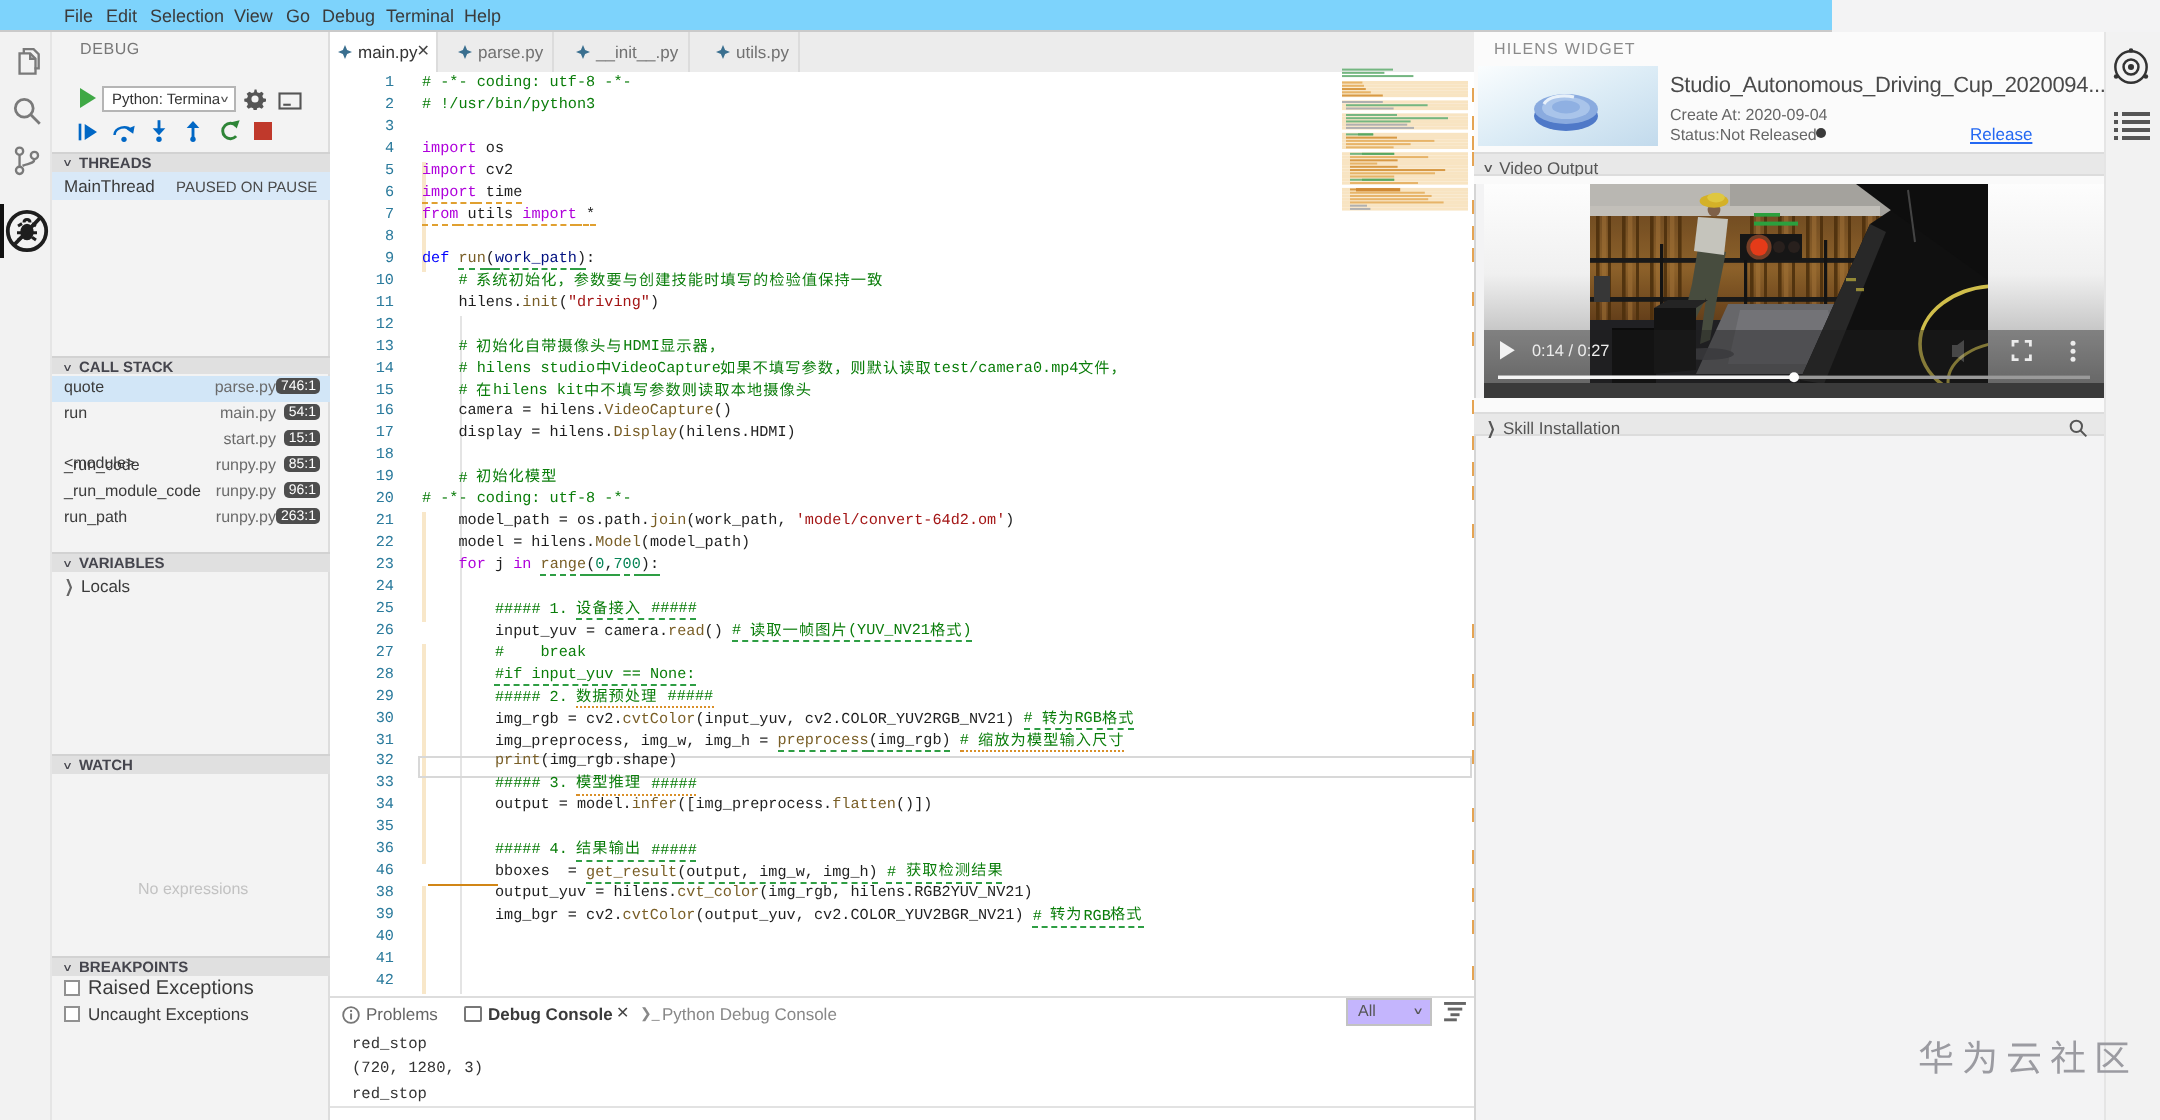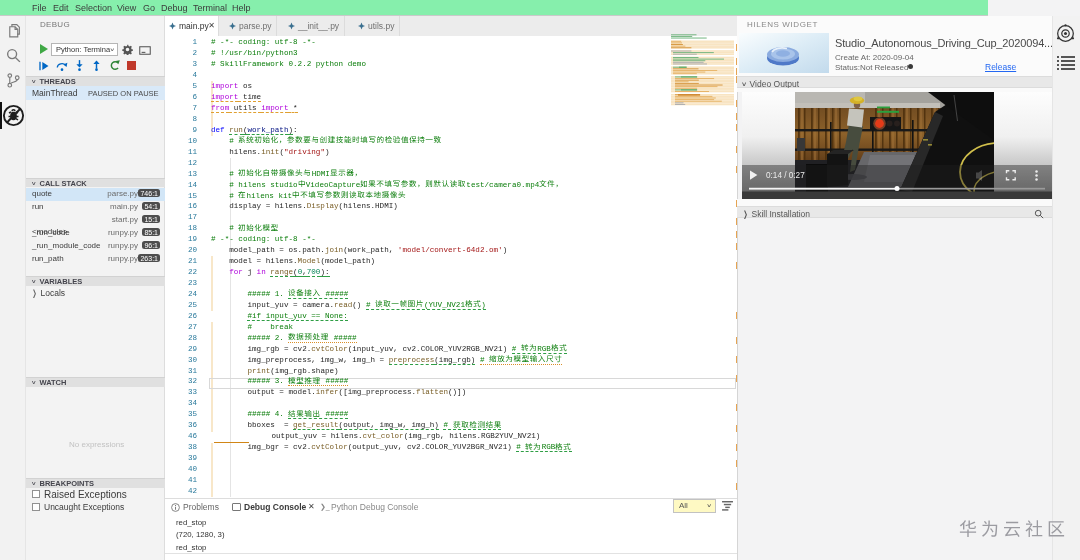--- a/index.html
+++ b/index.html
@@ -10,7 +10,7 @@
 </style></head>
 <body>
 
-<div class="abs" style="left:0;top:0;width:988px;height:16px;background:#86efac;border-bottom:1px solid #cacaca;font-size:9px;color:#3b3b3b">
+<div class="abs" style="left:0;top:0;width:916px;height:16px;background:#7dd3fc;border-bottom:1px solid #cacaca;font-size:9px;color:#3b3b3b">
     <span style="position:absolute;left:32px;top:3px">File</span>
     <span style="position:absolute;left:53px;top:3px">Edit</span>
     <span style="position:absolute;left:75px;top:3px">Selection</span>

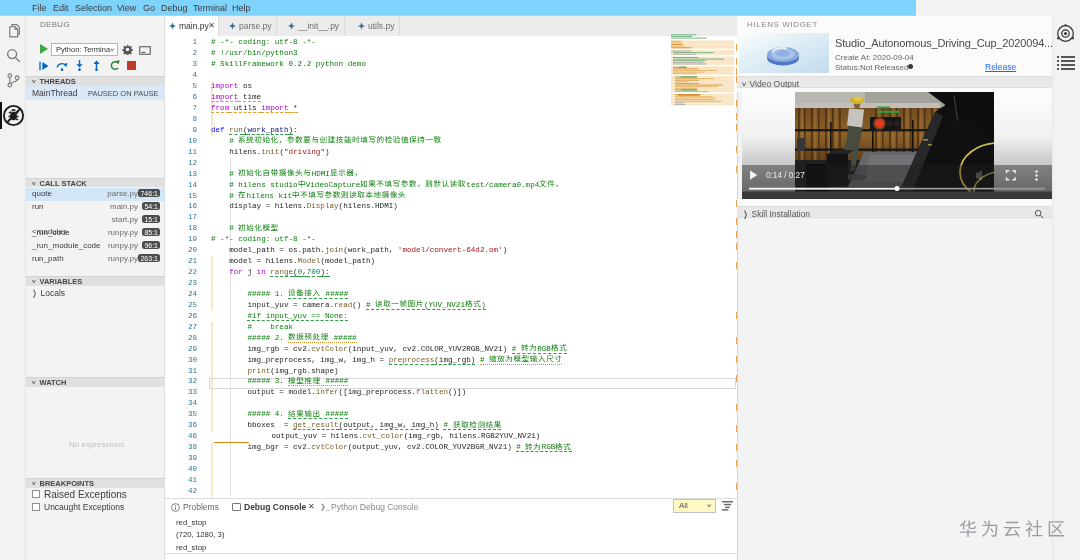--- a/index.html
+++ b/index.html
@@ -261,7 +261,6 @@
 <div class="abs" style="left:211.0px;top:37.4px;width:520px">
     <div class="cl"><span style="color:#0a7d0a;"># -*- coding: utf-8 -*-</span></div>
 <div class="cl"><span style="color:#0a7d0a;"># !/usr/bin/python3</span></div>
-<div class="cl"><span style="color:#0a7d0a;"># SkillFramework 0.2.2 python demo</span></div>
 <div class="cl"></div>
 <div class="cl"><span style="color:#af00db;">import</span><span style="color:#1f1f1f;"> os</span></div>
 <div class="cl"><span style="color:#af00db;border-bottom:1px dashed #e0a030;">import</span><span style="color:#1f1f1f;border-bottom:1px dashed #e0a030;"> time</span></div>

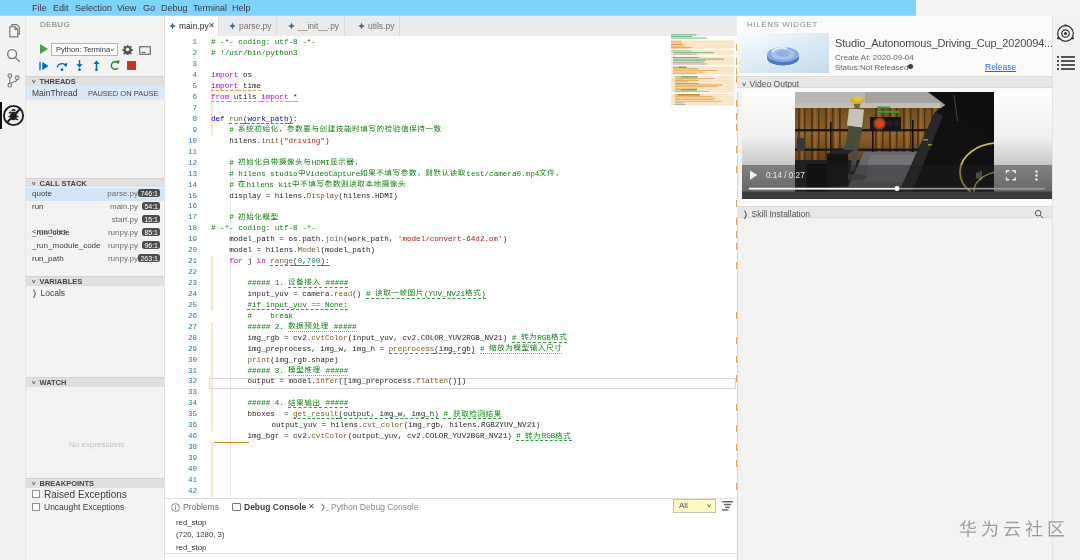--- a/index.html
+++ b/index.html
@@ -263,6 +263,7 @@
 <div class="cl"><span style="color:#0a7d0a;"># !/usr/bin/python3</span></div>
 <div class="cl"></div>
 <div class="cl"><span style="color:#af00db;">import</span><span style="color:#1f1f1f;"> os</span></div>
+<div class="cl"><span style="color:#af00db;">import</span><span style="color:#1f1f1f;"> cv2</span></div>
 <div class="cl"><span style="color:#af00db;border-bottom:1px dashed #e0a030;">import</span><span style="color:#1f1f1f;border-bottom:1px dashed #e0a030;"> time</span></div>
 <div class="cl"><span style="color:#af00db;border-bottom:1px dashed #e0a030;">from</span><span style="color:#1f1f1f;border-bottom:1px dashed #e0a030;"> utils </span><span style="color:#af00db;border-bottom:1px dashed #e0a030;">import</span><span style="color:#1f1f1f;border-bottom:1px dashed #e0a030;"> *</span></div>
 <div class="cl"></div>

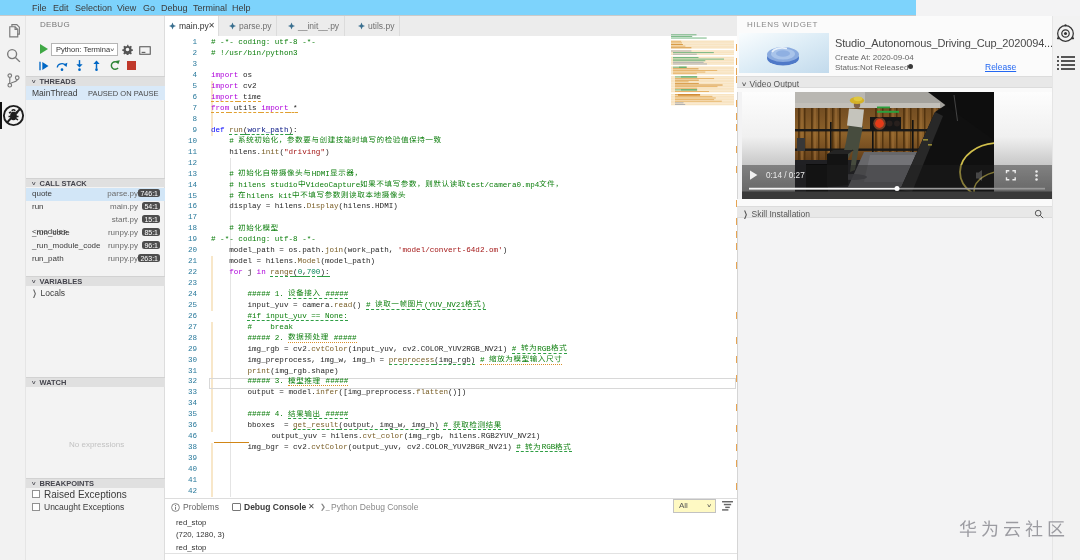--- a/index.html
+++ b/index.html
@@ -352,6 +352,7 @@
           <use href="#g50cf_7_6" x="97.77"></use>
           <use href="#g5934_7_6" x="105.91"></use>
         </svg></span></div>
+<div class="cl"><span style="color:#1f1f1f;">    camera = hilens.</span><span style="color:#795e26;">VideoCapture</span><span style="color:#1f1f1f;">()</span></div>
 <div class="cl"><span style="color:#1f1f1f;">    display = hilens.</span><span style="color:#795e26;">Display</span><span style="color:#1f1f1f;">(hilens.HDMI)</span></div>
 <div class="cl"></div>
 <div class="cl"><span style="color:#1f1f1f;">    </span><span style="color:#0a7d0a;"># <svg style="vertical-align:-3.064px" width="40.74" height="9.6" fill="#0a7d0a">

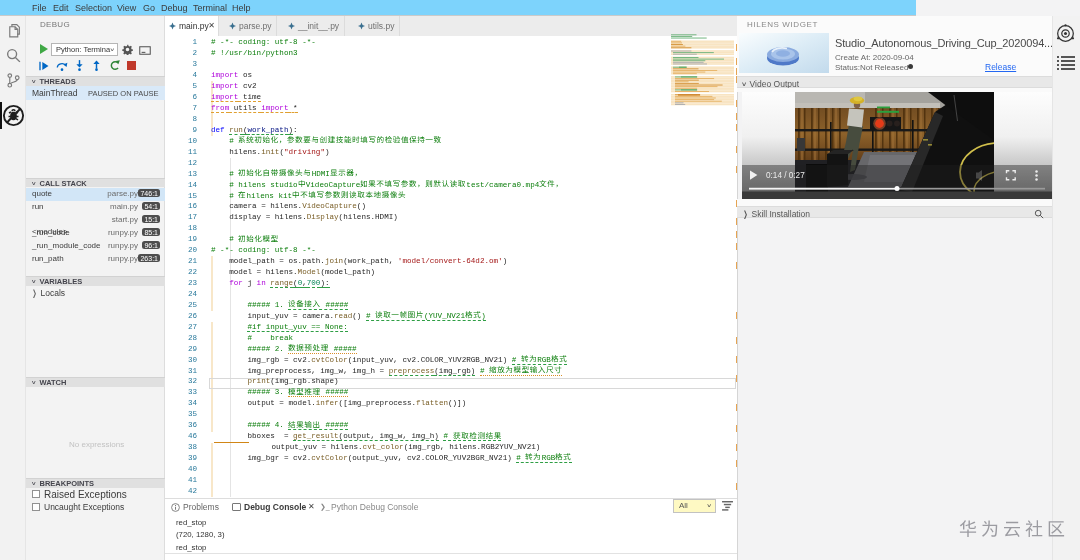--- a/index.html
+++ b/index.html
@@ -384,8 +384,8 @@
           <use href="#g683c_7_6" x="0.00"></use>
           <use href="#g5f0f_7_6" x="8.15"></use>
         </svg>)</span></div>
+<div class="cl"><span style="color:#1f1f1f;">        </span><span style="color:#0a7d0a;">#    break</span></div>
 <div class="cl"><span style="color:#1f1f1f;">        </span><span style="color:#0a7d0a;border-bottom:1px dashed #2e9e44;">#if input_yuv == None:</span></div>
-<div class="cl"><span style="color:#1f1f1f;">        </span><span style="color:#0a7d0a;">#    break</span></div>
 <div class="cl"><span style="color:#1f1f1f;">        </span><span style="color:#0a7d0a;">##### 2. </span><span style="color:#0a7d0a;border-bottom:1px dotted #d98f28;"><svg style="vertical-align:-3.064px" width="40.74" height="9.6" fill="#0a7d0a">
           <use href="#g6570_7_6" x="0.00"></use>
           <use href="#g636e_7_6" x="8.15"></use>

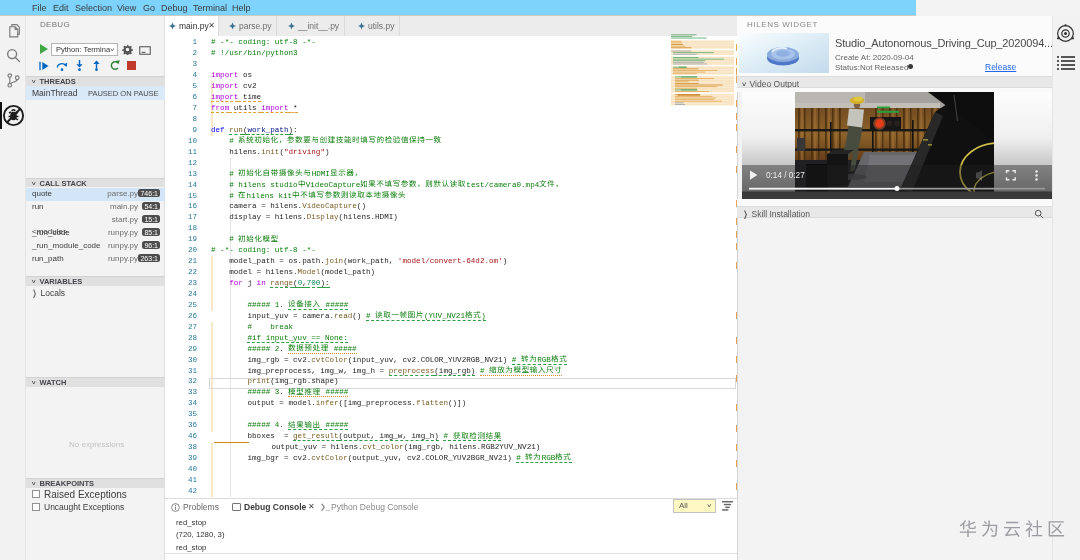--- a/index.html
+++ b/index.html
@@ -434,7 +434,7 @@
           <use href="#g7ed3_7_6" x="32.59"></use>
           <use href="#g679c_7_6" x="40.74"></use>
         </svg></span></div>
-<div class="cl"><span style="color:#1f1f1f;padding-left:24px;">        output_yuv = hilens.</span><span style="color:#795e26;">cvt_color</span><span style="color:#1f1f1f;">(img_rgb, hilens.RGB2YUV_NV21)</span></div>
+<div class="cl"><span style="color:#1f1f1f;">        output_yuv = hilens.</span><span style="color:#795e26;">cvt_color</span><span style="color:#1f1f1f;">(img_rgb, hilens.RGB2YUV_NV21)</span></div>
 <div class="cl"><span style="color:#1f1f1f;">        img_bgr = cv2.</span><span style="color:#795e26;">cvtColor</span><span style="color:#1f1f1f;">(output_yuv, cv2.COLOR_YUV2BGR_NV21) </span><span style="color:#0a7d0a;border-bottom:1px dashed #2e9e44;"># <svg style="vertical-align:-3.064px" width="16.29" height="9.6" fill="#0a7d0a">
           <use href="#g8f6c_7_6" x="0.00"></use>
           <use href="#g4e3a_7_6" x="8.15"></use>

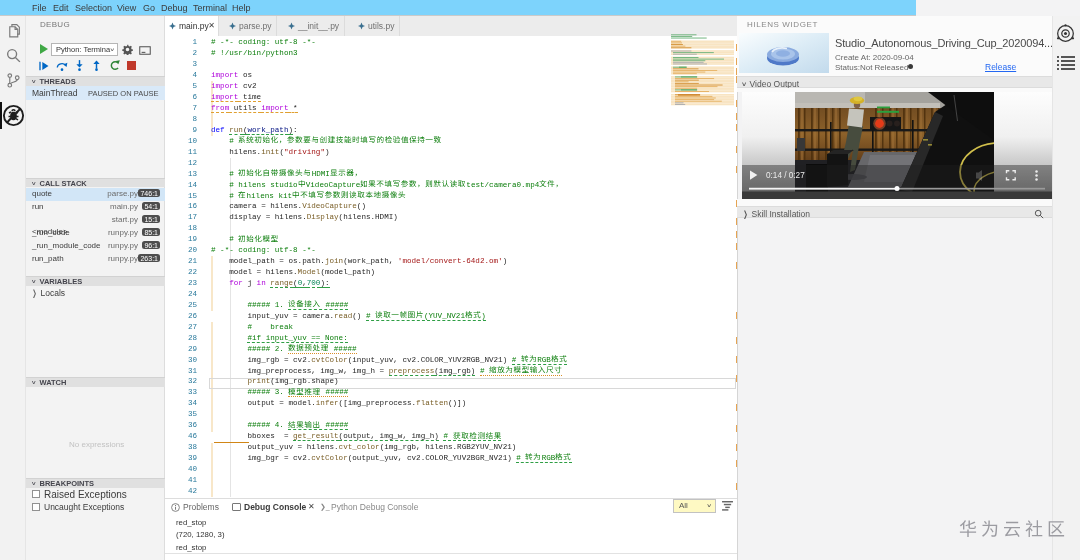--- a/index.html
+++ b/index.html
@@ -560,7 +560,7 @@
 <div class="abs" style="left:308px;top:502px;font-size:8px;color:#444">✕</div>
 <div class="abs" style="left:320px;top:503px;font-size:7px;color:#888">❯_</div>
 <div class="abs" style="left:331px;top:502px;font-size:8.5px;color:#888">Python Debug Console</div>
-<div class="abs" style="left:673px;top:499px;width:43px;height:14px;background:#fef9c3;border:1px solid #c2c2c2;font-size:8px;color:#555;line-height:12px">
+<div class="abs" style="left:673px;top:499px;width:43px;height:14px;background:#c4b5fd;border:1px solid #c2c2c2;font-size:8px;color:#555;line-height:12px">
     <span style="position:absolute;left:5px">All</span>
     <span style="position:absolute;right:3px;top:0;transform:scaleY(0.6);color:#555">∨</span>
   </div>

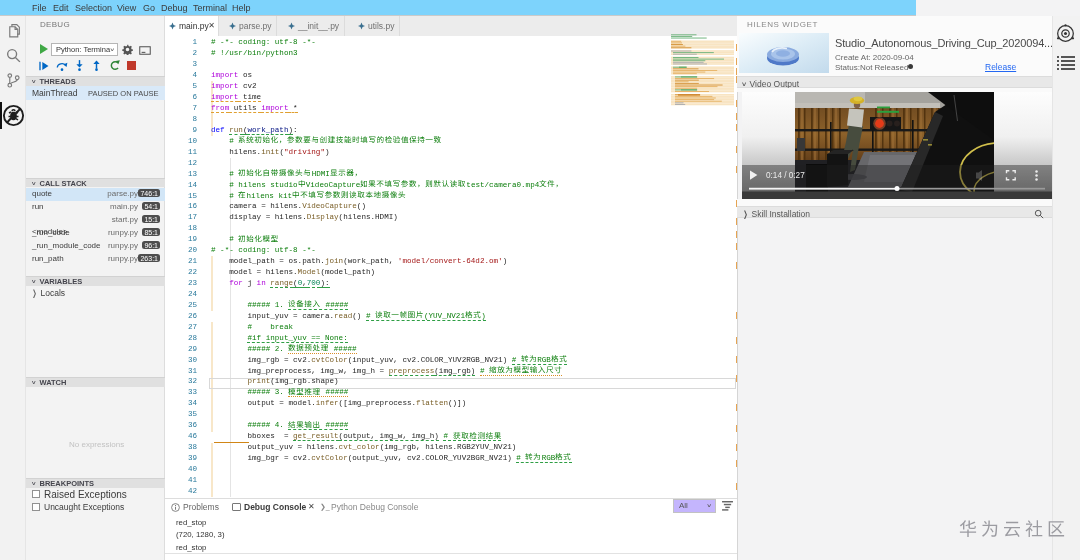--- a/index.html
+++ b/index.html
@@ -574,7 +574,7 @@
       </g>
     </svg>
   </div>
-<div class="abs" style="left:176px;top:517px;font-family:Liberation Sans, sans-serif;font-size:7.8px;color:#333;line-height:12.4px">red_stop<br>(720, 1280, 3)<br>red_stop</div>
+<div class="abs" style="left:176px;top:517px;font-family:Liberation Mono, monospace;font-size:7.8px;color:#333;line-height:12.4px">red_stop<br>(720, 1280, 3)<br>red_stop</div>
 <div class="abs" style="left:165px;top:553px;width:572px;height:1px;background:#e2e2e2"></div>
 
 <div class="abs" style="left:737px;top:16px;width:315px;height:544px;background:#f3f3f4;border-left:1px solid #d5d5d5"></div>

